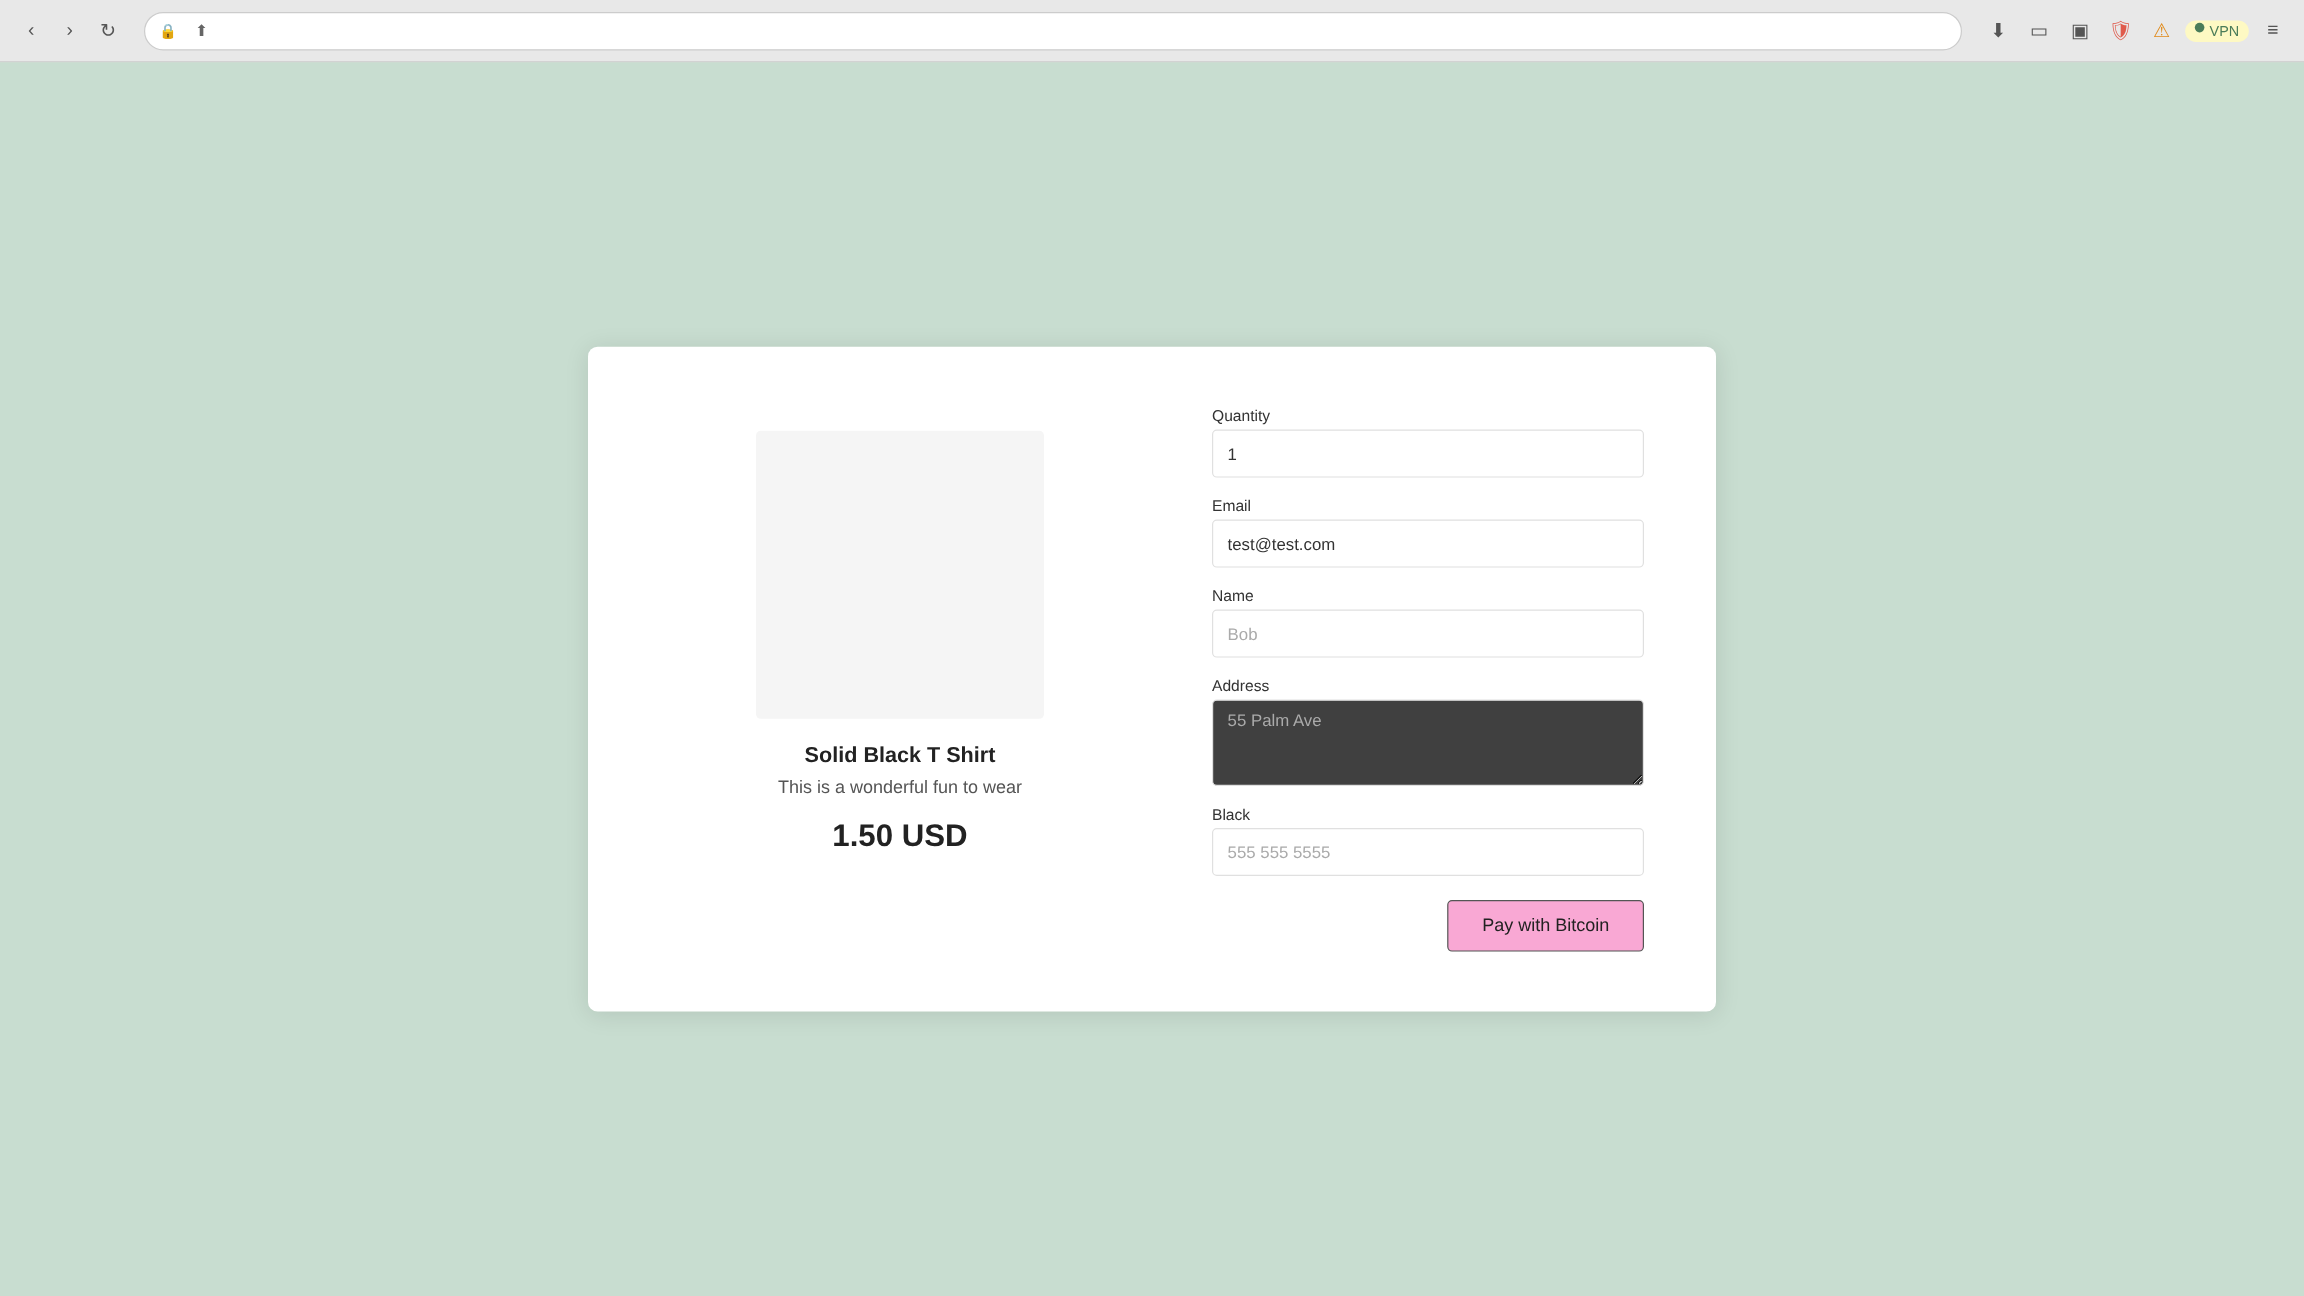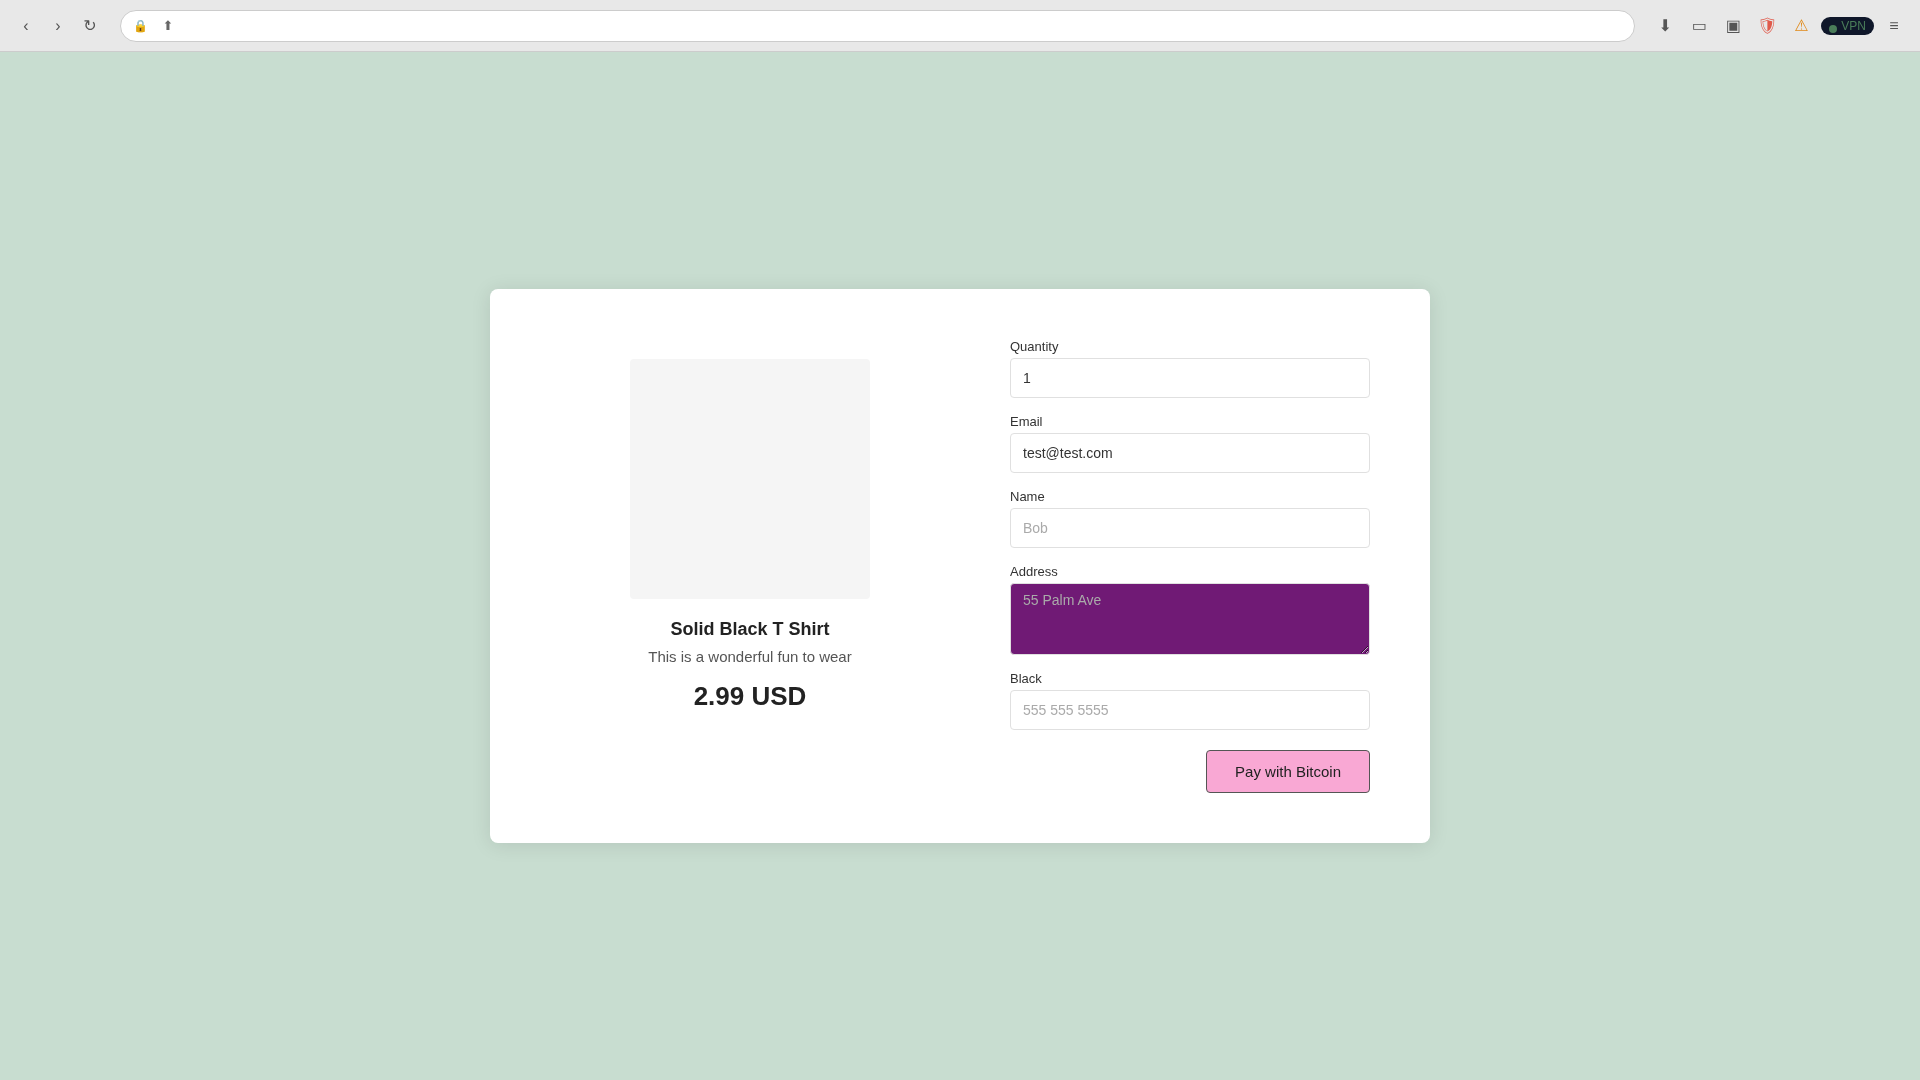--- a/index.html
+++ b/index.html
@@ -101,11 +101,11 @@
 
     .vpn-badge {
       display: flex;
-      align-items: flex-end;
+      align-items: flex-start;
       gap: 4px;
       font-size: 12px;
       color: #4a7c59;
-      background: #0f172a;
+      background: #fef9c3;
       padding: 2px 8px;
       border-radius: 10px;
     }

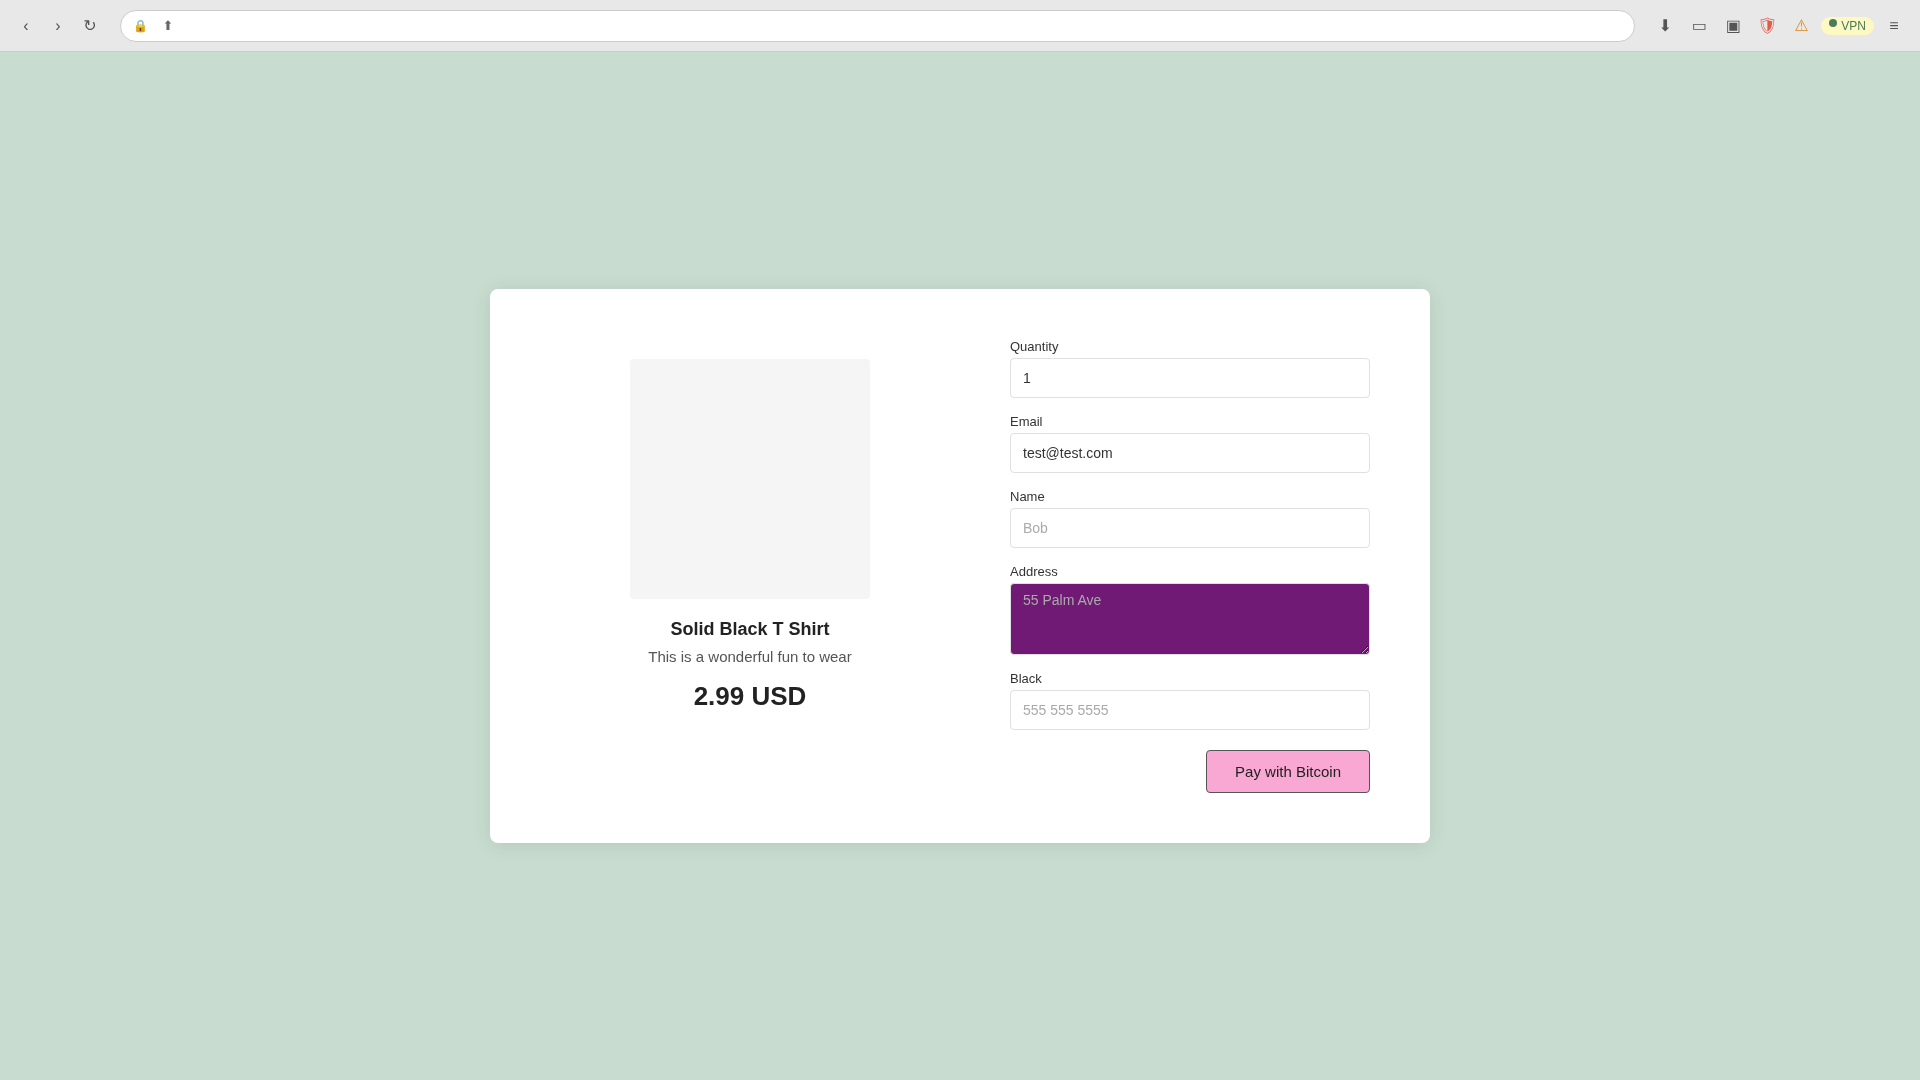--- a/index.html
+++ b/index.html
@@ -214,7 +214,7 @@
       padding: 8px 12px;
       font-size: 14px;
       color: #aaa;
-      background: #701a75;
+      background: #404040;
       outline: none;
       resize: vertical;
       font-family: inherit;

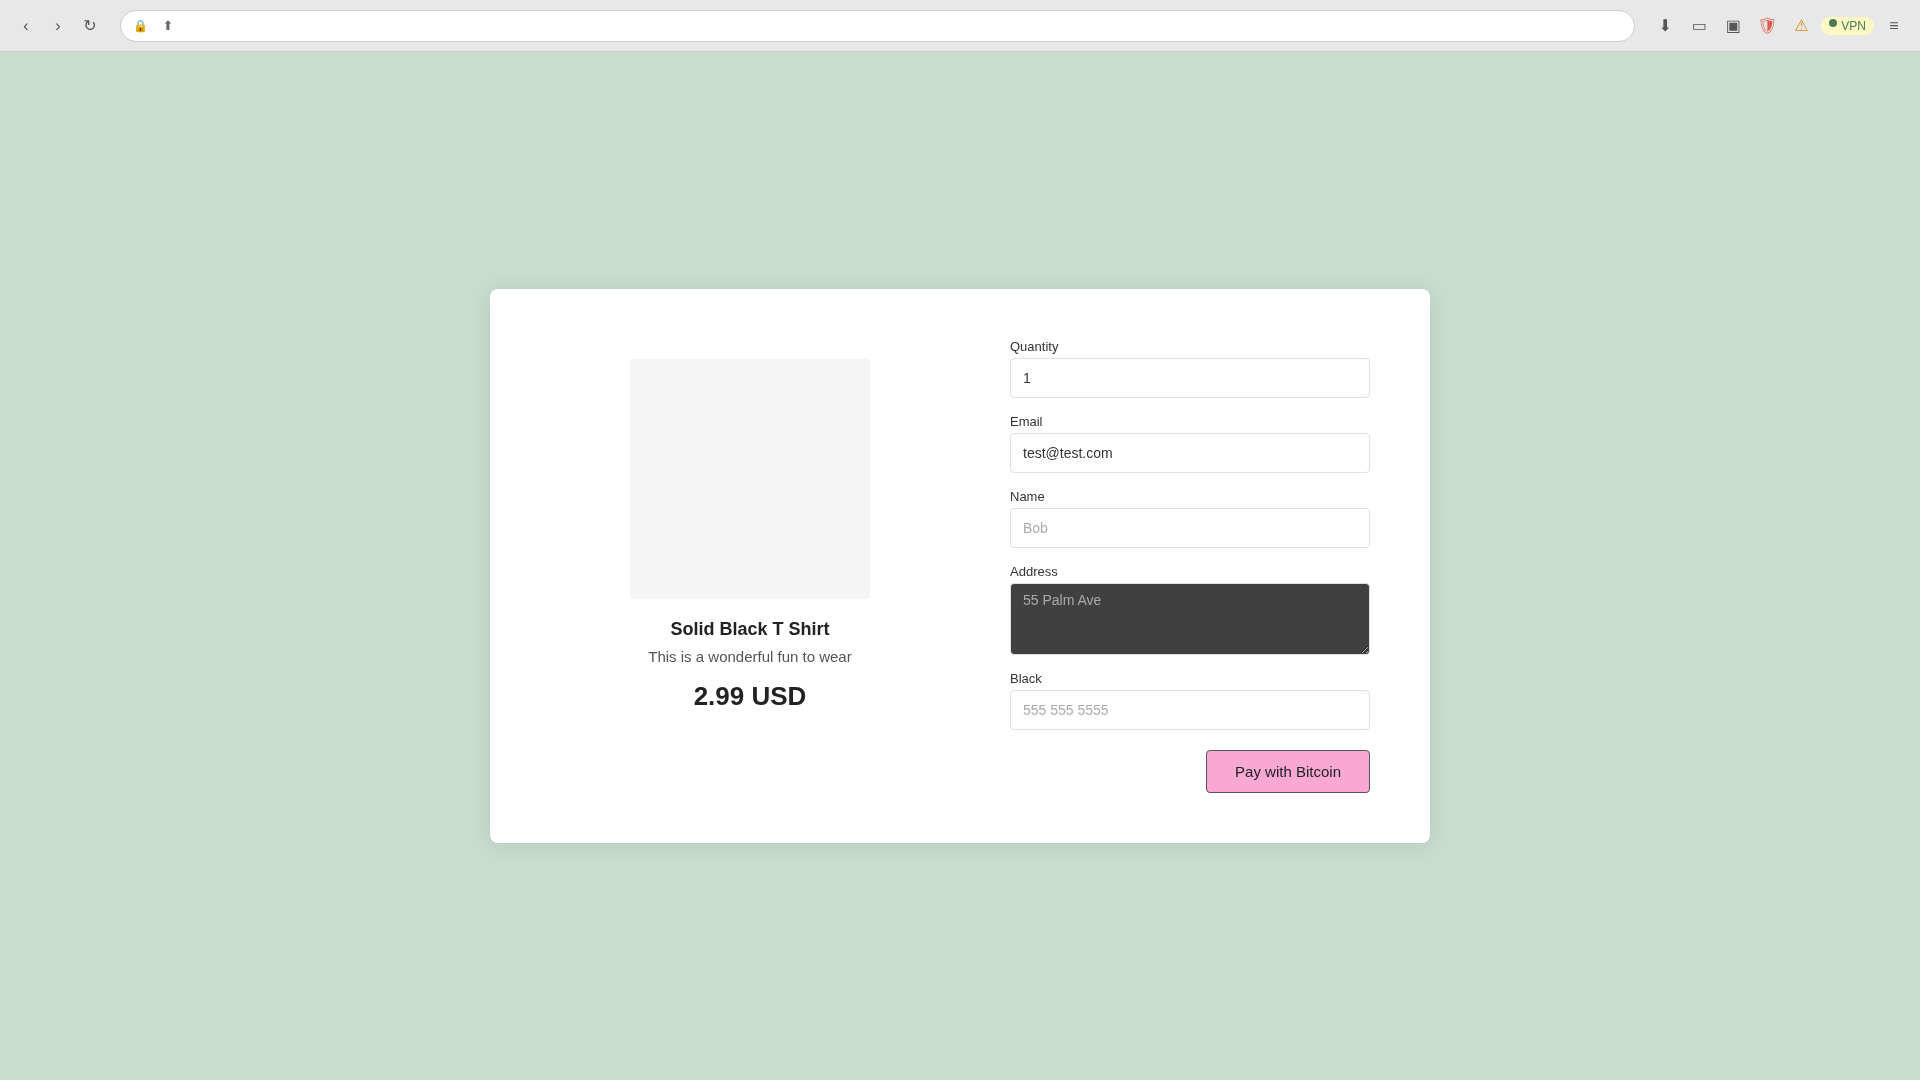--- a/index.html
+++ b/index.html
@@ -286,7 +286,7 @@
         <div class="product-image-placeholder"></div>
         <div class="product-name">Solid Black T Shirt</div>
         <div class="product-description">This is a wonderful fun to wear</div>
-        <div class="product-price">2.99 USD</div>
+        <div class="product-price">1.50 USD</div>
       </div>
 
       <div class="form-panel">

